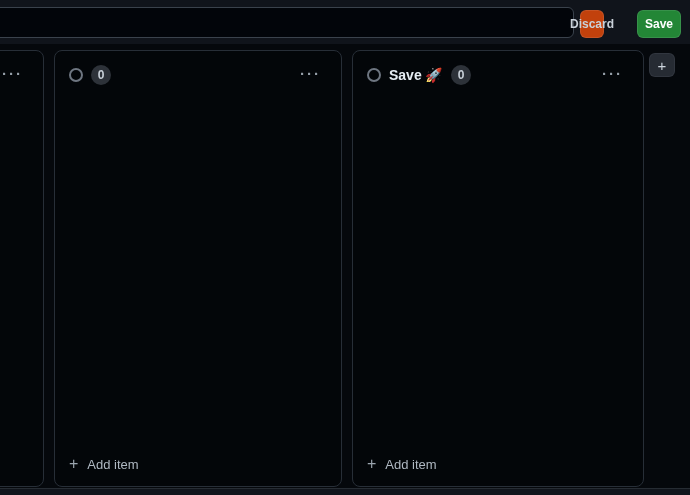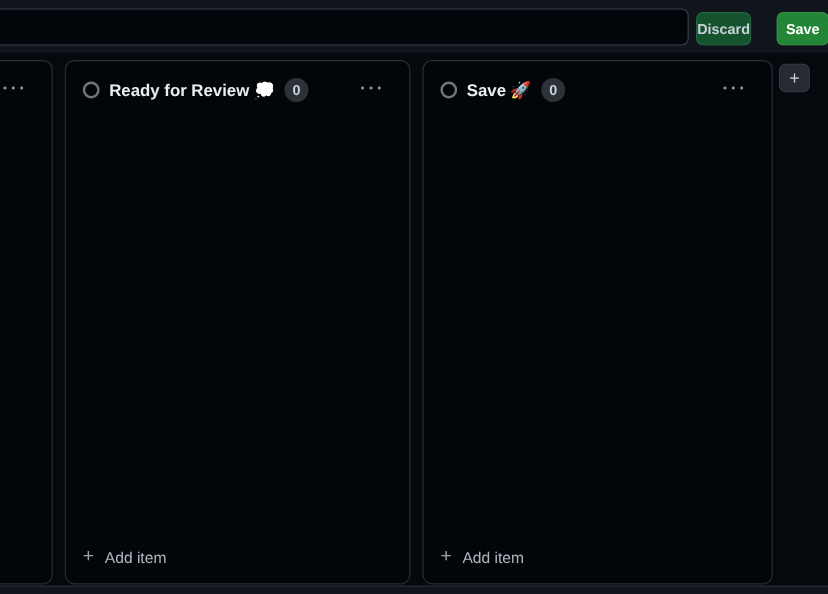--- a/index.html
+++ b/index.html
@@ -30,8 +30,8 @@
     display:flex; align-items:center; justify-content:center;
   }
   .btn-secondary {
-    left:580px; width:46px;
-    background:#14532d; color:#c9d1d9;
+    left:580px; width:24px;
+    background:#c2410c; color:#c9d1d9;
     border:1px solid rgba(240,246,252,0.10);
   }
   .btn-primary {

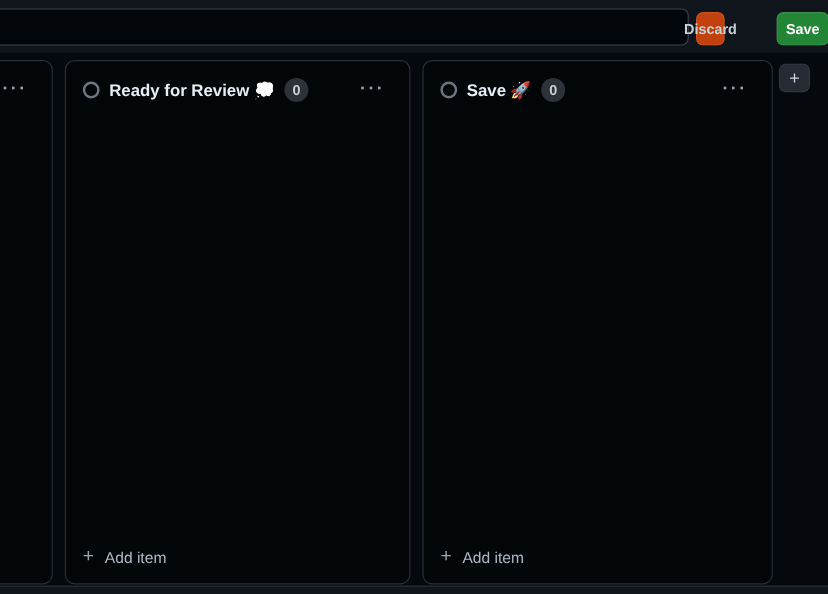--- a/index.html
+++ b/index.html
@@ -38,7 +38,6 @@
     left:637px; width:44px;
     background:#238636; color:#ffffff;
     border:1px solid rgba(240,246,252,0.10);
-    margin-left:10px;
   }
 
   

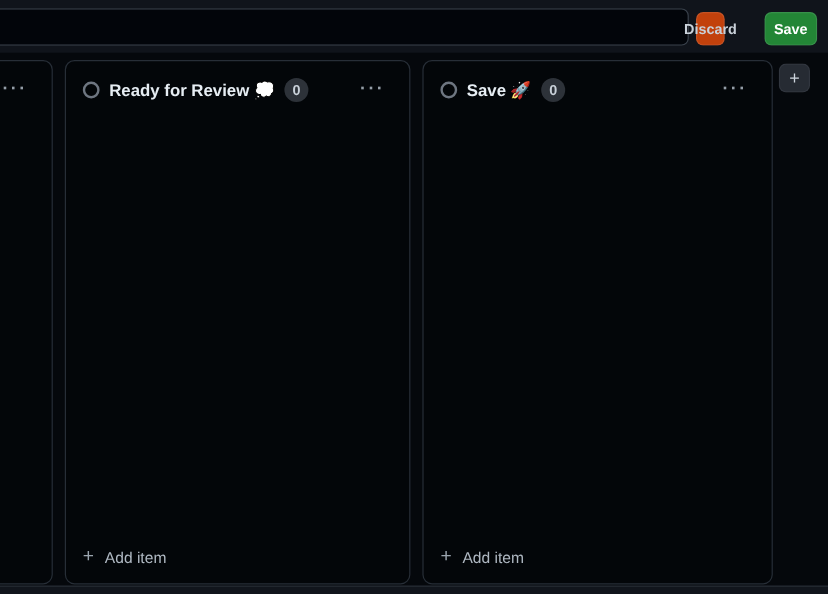--- a/index.html
+++ b/index.html
@@ -135,7 +135,6 @@
   <section class="column column-ready">
     <header class="col-header">
       <span class="option-circle"></span>
-      <h3 class="col-title">Ready for Review 💭</h3>
       <span class="count-badge">0</span>
       <button class="kebab-btn">···</button>
     </header>

